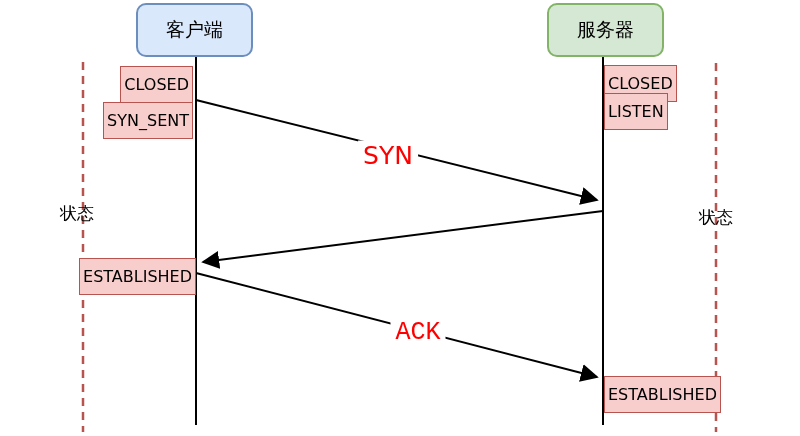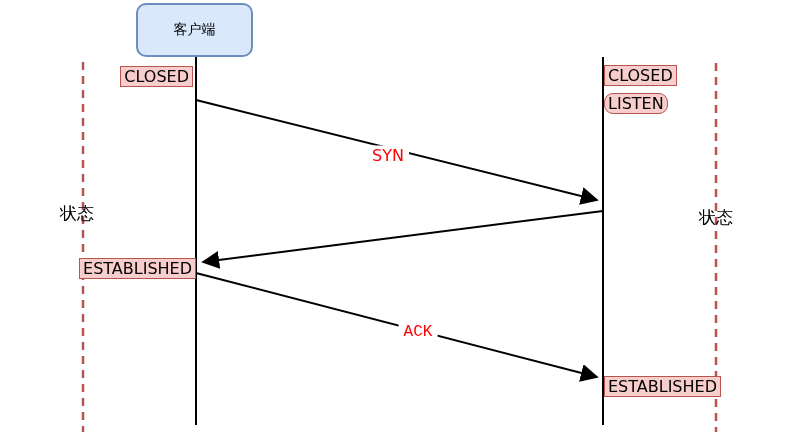--- a/index.html
+++ b/index.html
@@ -29,7 +29,7 @@
     width:117px;height:54px;
     border-radius:10px;
     display:flex;align-items:center;justify-content:center;
-    font-size:14px;color:#000;
+    font-size:19px;color:#000;
     border:2px solid;
   }
   .actor-client{left:136px;top:3px;background:var(--client-box-fill);border-color:var(--client-box-border);}

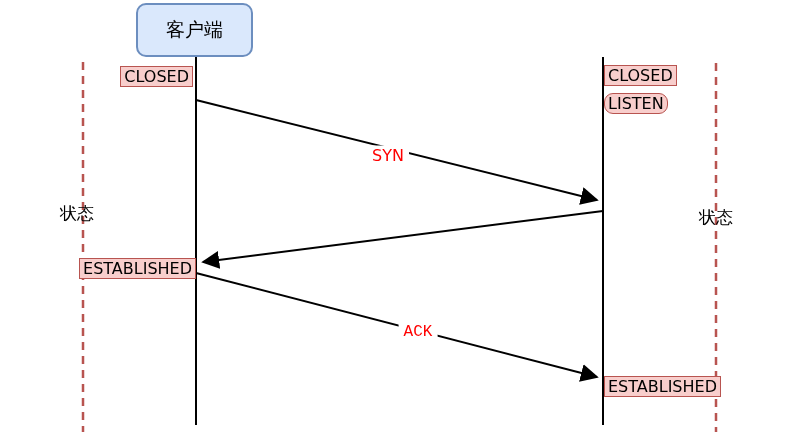--- a/index.html
+++ b/index.html
@@ -98,6 +98,9 @@
   <div class="actor-box actor-client">
     <span>客户端</span>
   </div>
+  <div class="actor-box actor-server">
+    <span>服务器</span>
+  </div>
 
   <div class="state-label cs0">CLOSED</div>
   <div class="state-label cs2">ESTABLISHED</div>

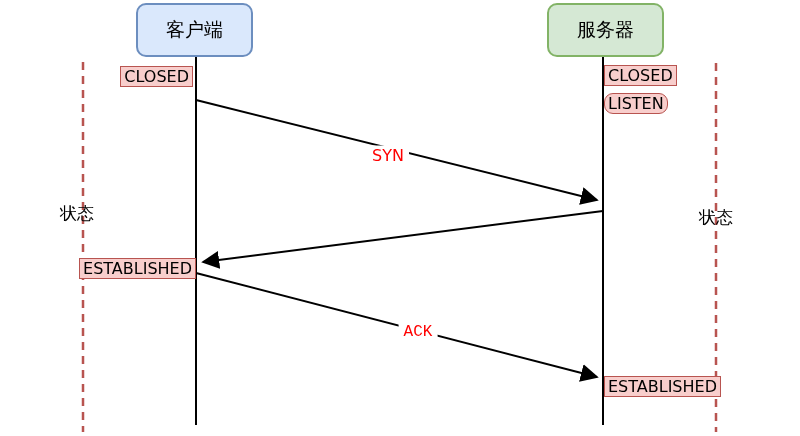--- a/index.html
+++ b/index.html
@@ -41,7 +41,7 @@
     color:#000;
     font-size:16px;
     line-height:19px;
-    padding:0 3px;
+    padding:8px 3px;
     white-space:nowrap;
   }
   .cs0{right:607px;top:66px;}

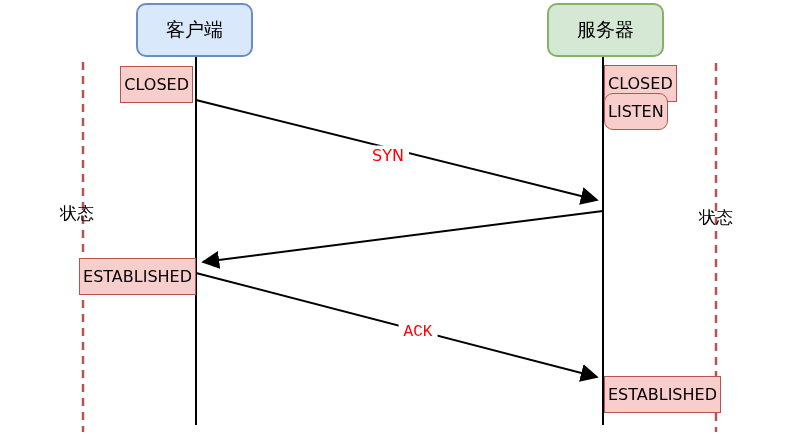--- a/index.html
+++ b/index.html
@@ -103,6 +103,7 @@
   </div>
 
   <div class="state-label cs0">CLOSED</div>
+  <div class="state-label cs1">SYN_SENT</div>
   <div class="state-label cs2">ESTABLISHED</div>
 
   <div class="state-label ss0">CLOSED</div>

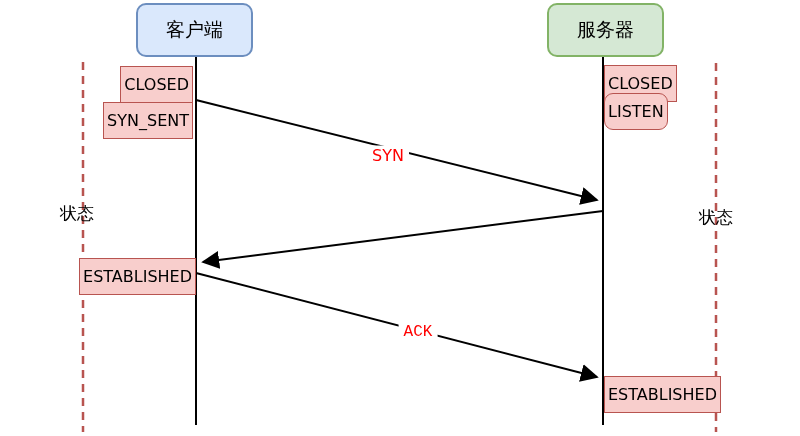--- a/index.html
+++ b/index.html
@@ -48,7 +48,7 @@
   .cs1{right:607px;top:102px;}
   .cs2{right:604px;top:258px;}
   .ss0{left:604px;top:65px;}
-  .ss1{left:604px;top:93px;border-radius:9px;}
+  .ss1{left:604px;top:93px;}
   .ss2{left:604px;top:201px;}
   .ss3{left:604px;top:376px;}
   .msg-label{

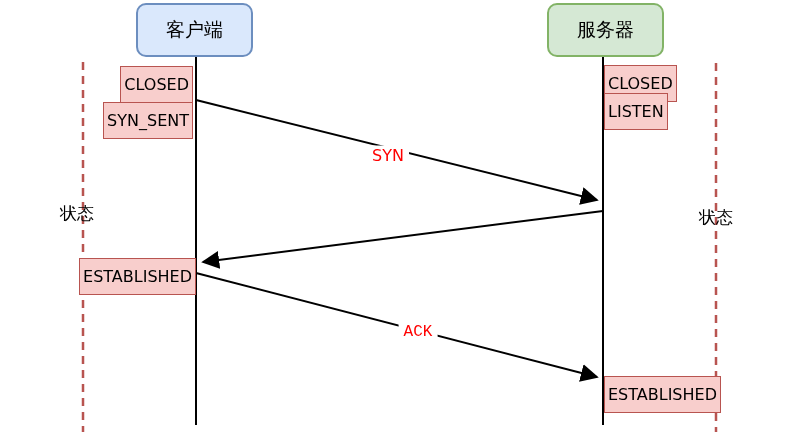--- a/index.html
+++ b/index.html
@@ -55,7 +55,7 @@
     position:absolute;
     transform:translate(-50%,-50%);
     color:var(--message-text);
-    font-size:16px;
+    font-size:25px;
     background:var(--bg);
     padding:0 5px;
     white-space:nowrap;

